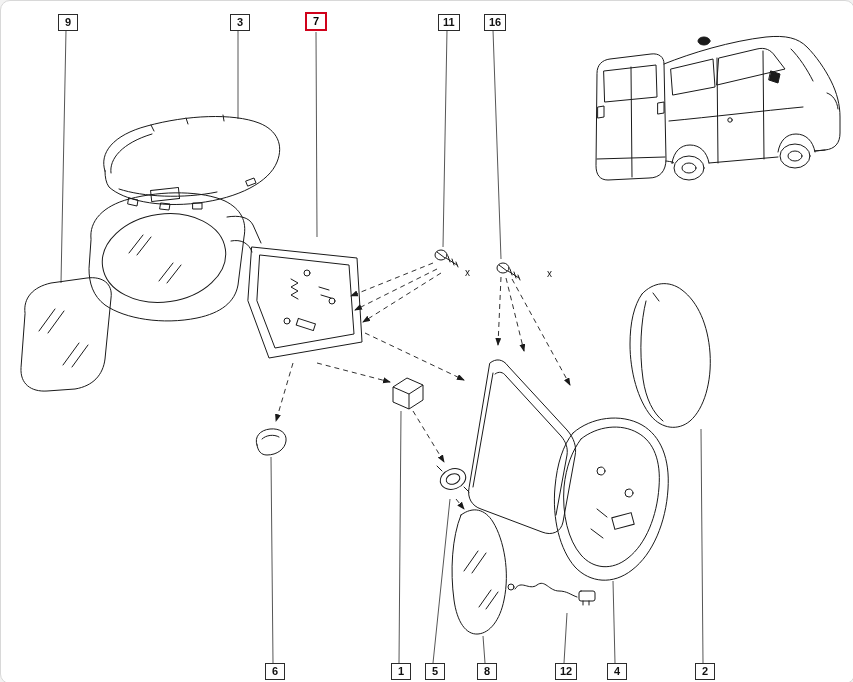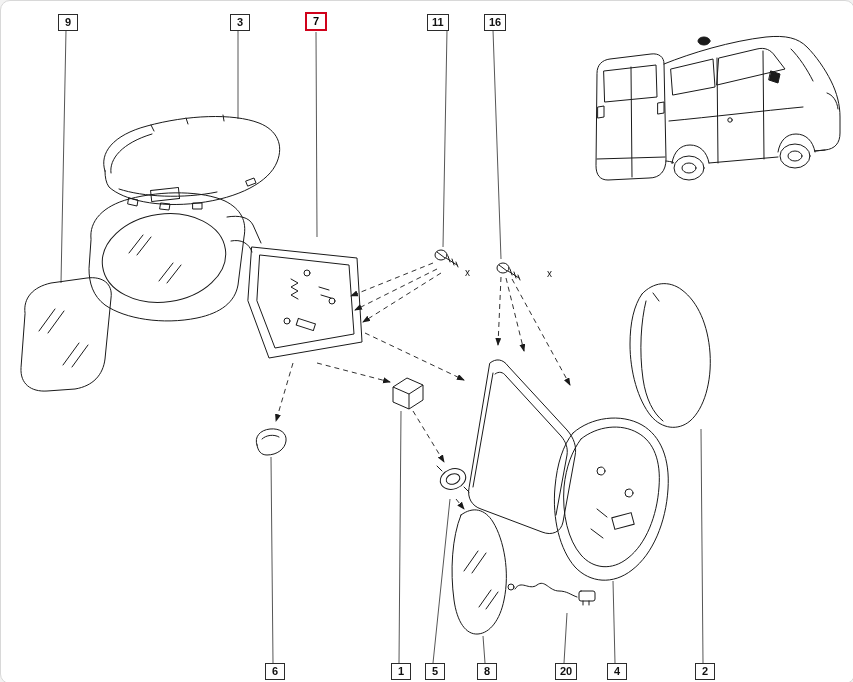--- a/index.html
+++ b/index.html
@@ -217,7 +217,7 @@
   <div class="callout" style="left:57px;top:13px">9</div>
   <div class="callout" style="left:229px;top:13px">3</div>
   <div class="callout hl" style="left:304px;top:11px">7</div>
-  <div class="callout" style="left:426px;top:13px">11</div>
+  <div class="callout" style="left:437px;top:13px">11</div>
   <div class="callout" style="left:483px;top:13px">16</div>
 
   <div class="callout" style="left:264px;top:662px">6</div>

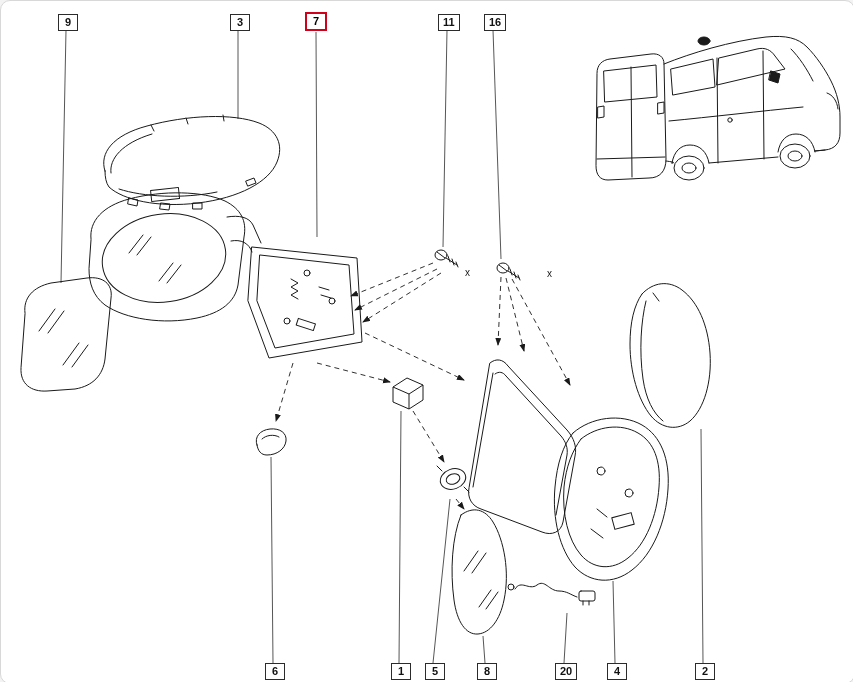--- a/index.html
+++ b/index.html
@@ -224,7 +224,7 @@
   <div class="callout" style="left:390px;top:662px">1</div>
   <div class="callout" style="left:424px;top:662px">5</div>
   <div class="callout" style="left:476px;top:662px">8</div>
-  <div class="callout" style="left:554px;top:662px">20</div>
+  <div class="callout" style="left:554px;top:662px">12</div>
   <div class="callout" style="left:606px;top:662px">4</div>
   <div class="callout" style="left:694px;top:662px">2</div>
 

